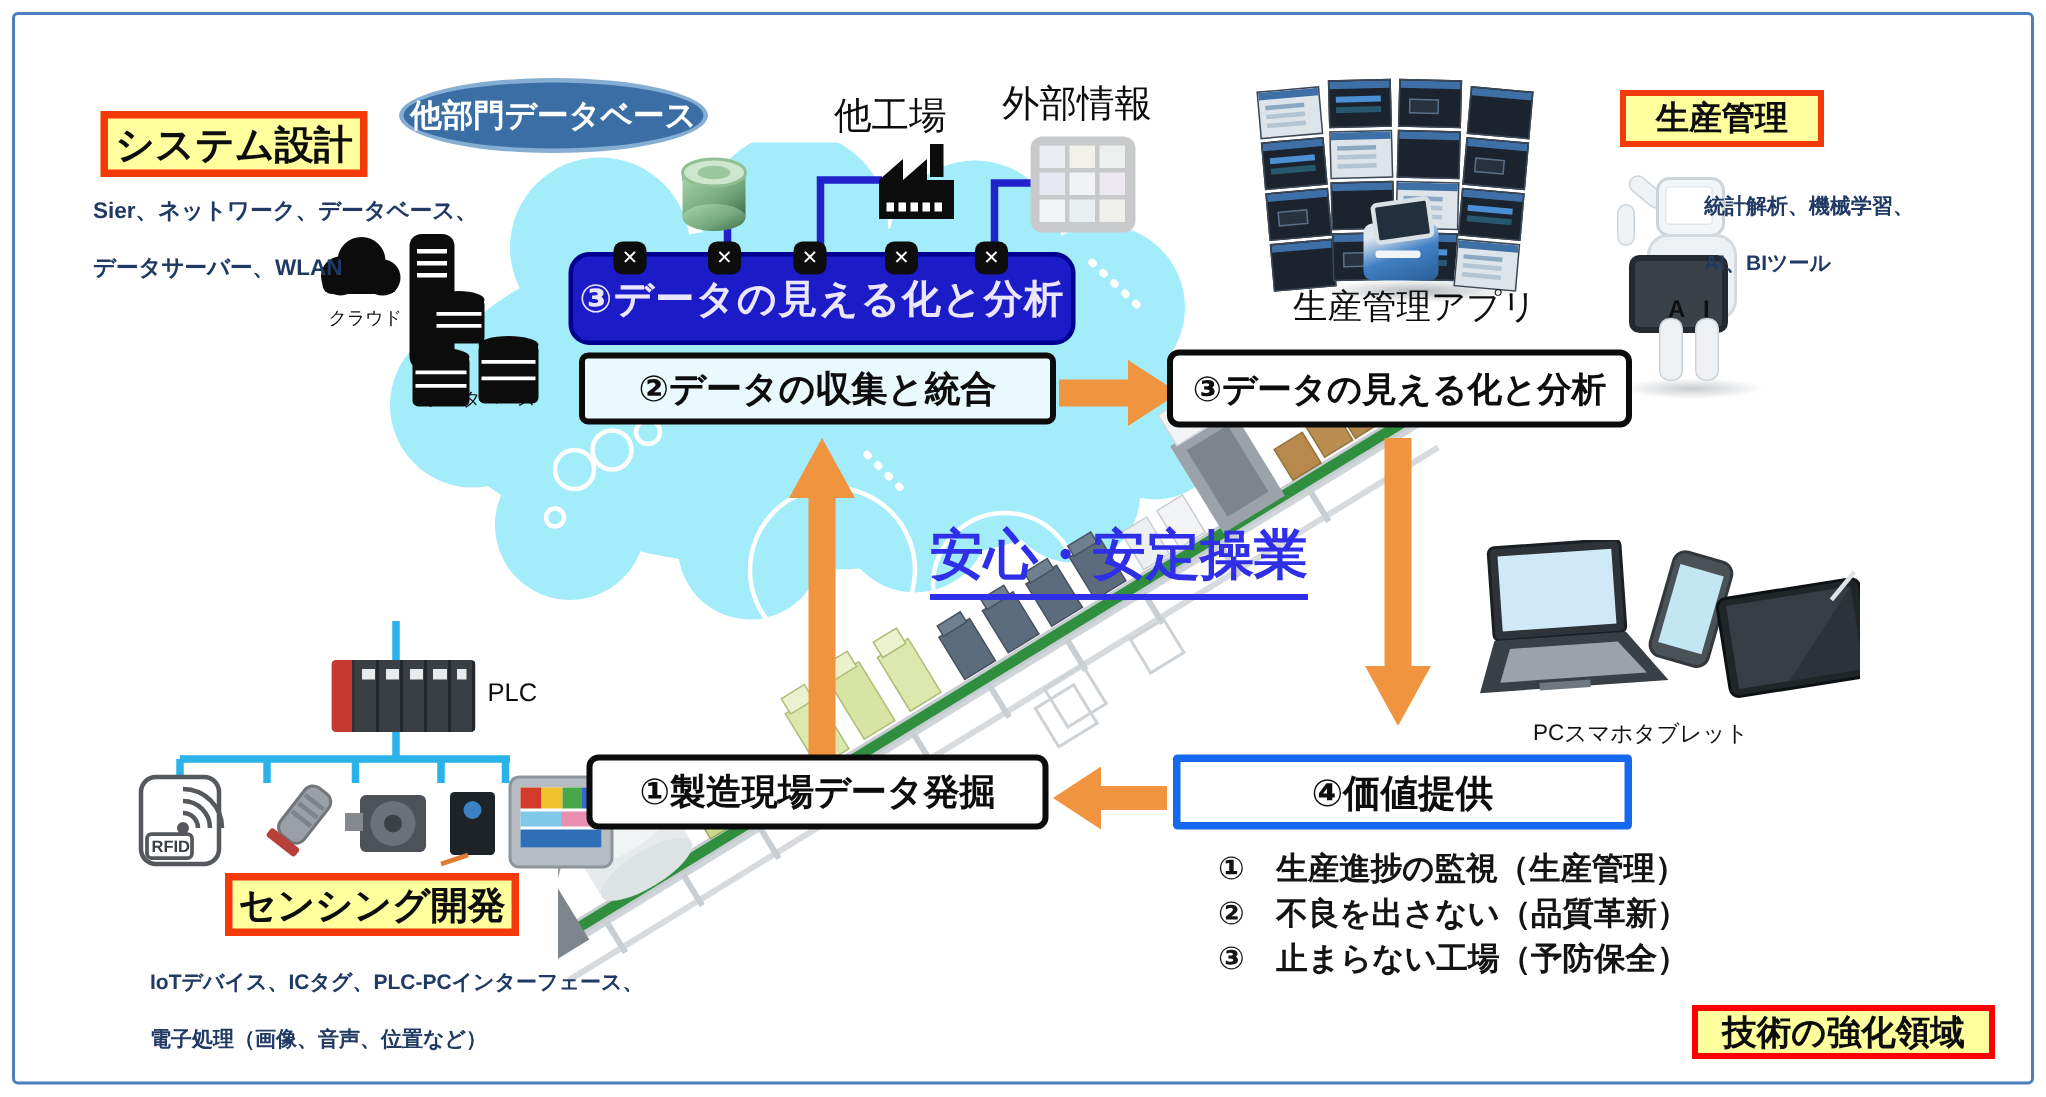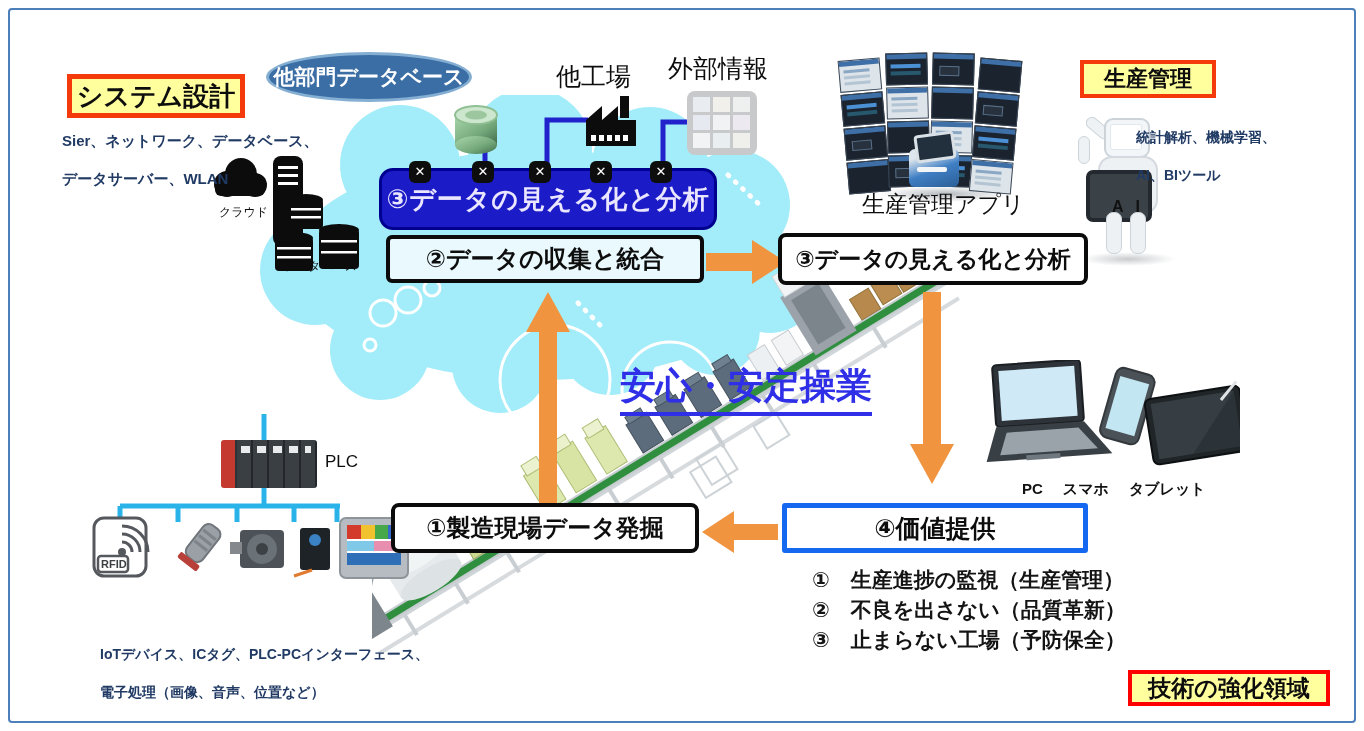--- a/index.html
+++ b/index.html
@@ -263,7 +263,7 @@
 </div>
 <div class="abs ai-label">A I</div>
 
-<div class="abs slogan" style="left:620px;top:362px">安心・安定操業</div>
+<div class="abs slogan" style="left:620px;top:346px">安心・安定操業</div>
 
 <svg class="abs z2" style="left:372px;top:262px" width="615" height="420" viewBox="0 0 615 420">
   <g transform="translate(18,352) rotate(-31.5)">

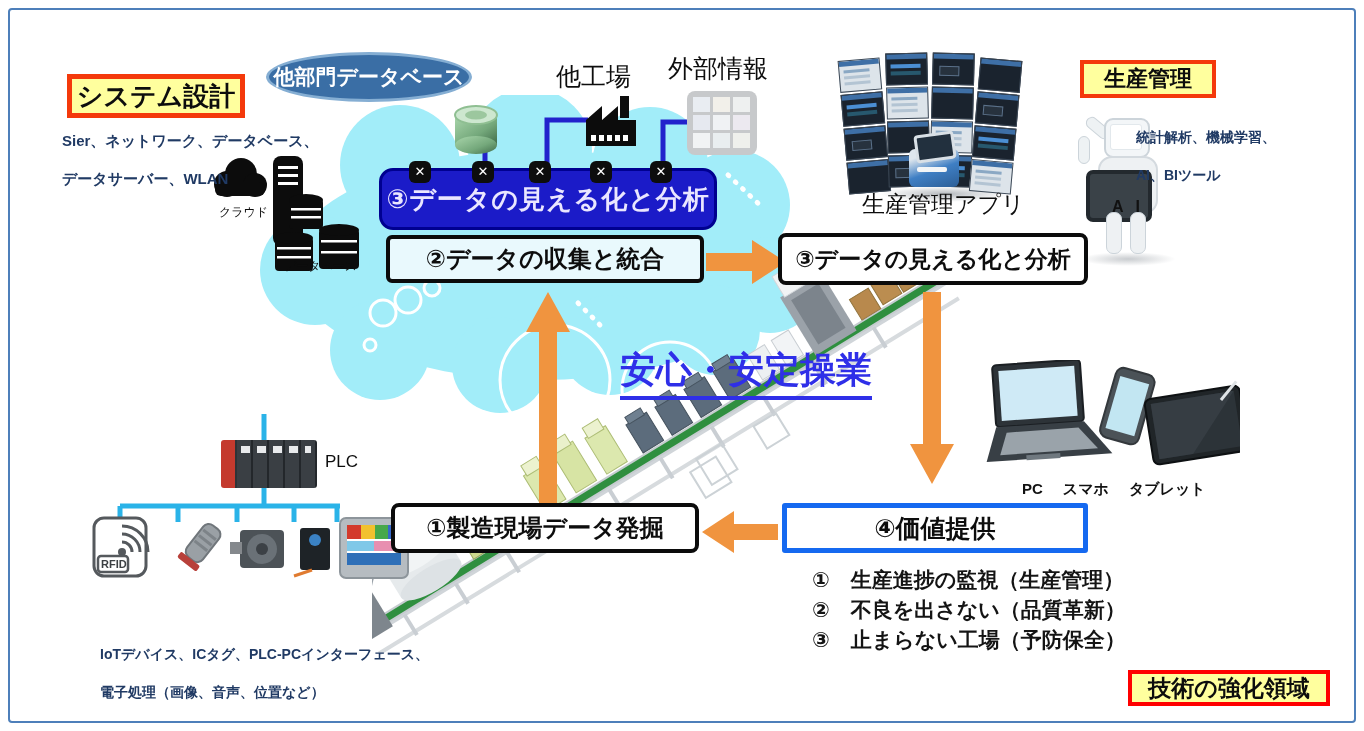--- a/index.html
+++ b/index.html
@@ -62,7 +62,7 @@
        repeating-linear-gradient(90deg,transparent 0 14px,#23272b 14px 16px);}
   .plc::after{content:"";position:absolute;left:20px;top:6px;width:70px;height:7px;
        background:repeating-linear-gradient(90deg,#e8eaec 0 9px,transparent 9px 16px);}
-  .devlabels{left:1022px;top:480px;display:flex;gap:20px;font-size:15px;font-weight:bold;color:#111;z-index:6;}
+  .devlabels{left:1022px;top:480px;display:flex;font-size:15px;font-weight:normal;color:#111;z-index:6;}
 </style>
 </head>
 <body>

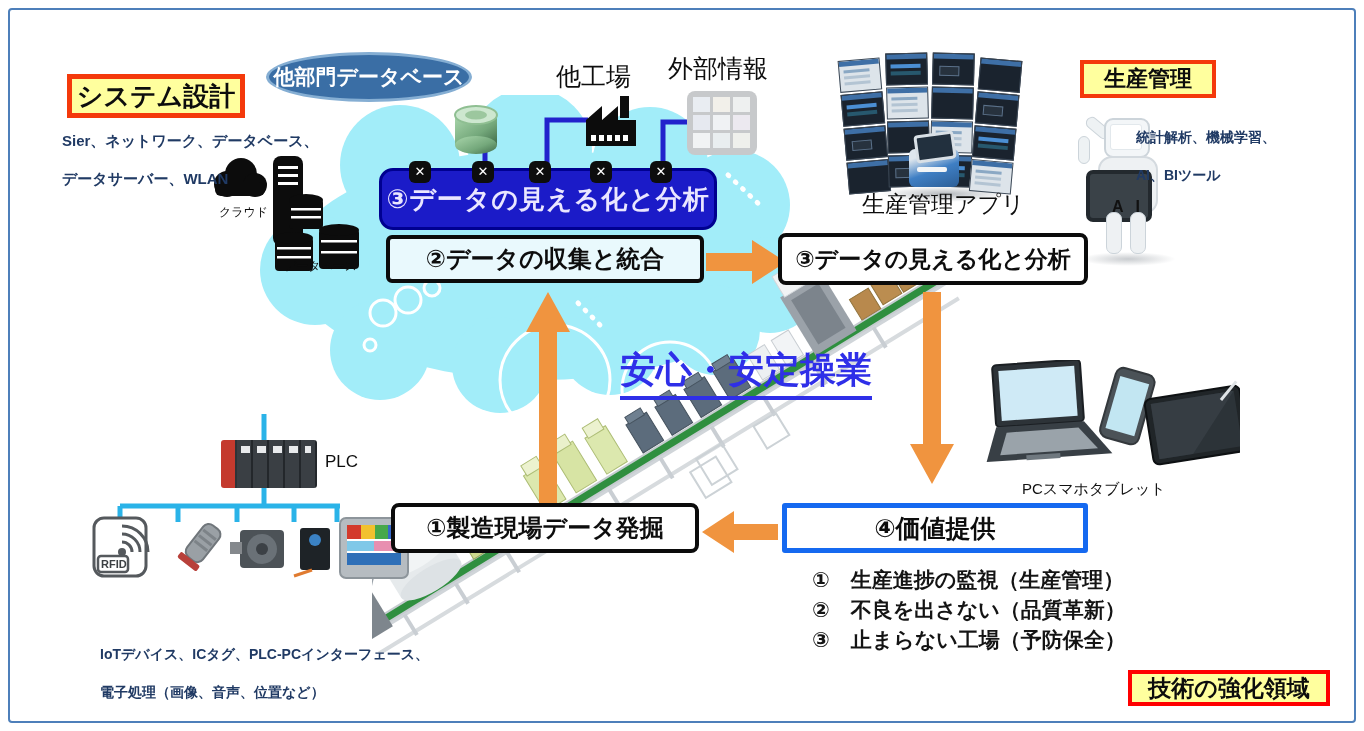--- a/index.html
+++ b/index.html
@@ -438,6 +438,7 @@
   </g>
 </svg>
 
+<div class="abs tag" style="left:150px;top:582px;width:196px;height:42px;font-size:25px">センシング開発</div>
 <div class="abs cap" style="left:100px;top:645px;font-size:14px;line-height:19px"><span>IoTデバイス、ICタグ、PLC-PCインターフェース、</span><br>
 <span>電子処理（画像、音声、位置など）</span></div>
 

